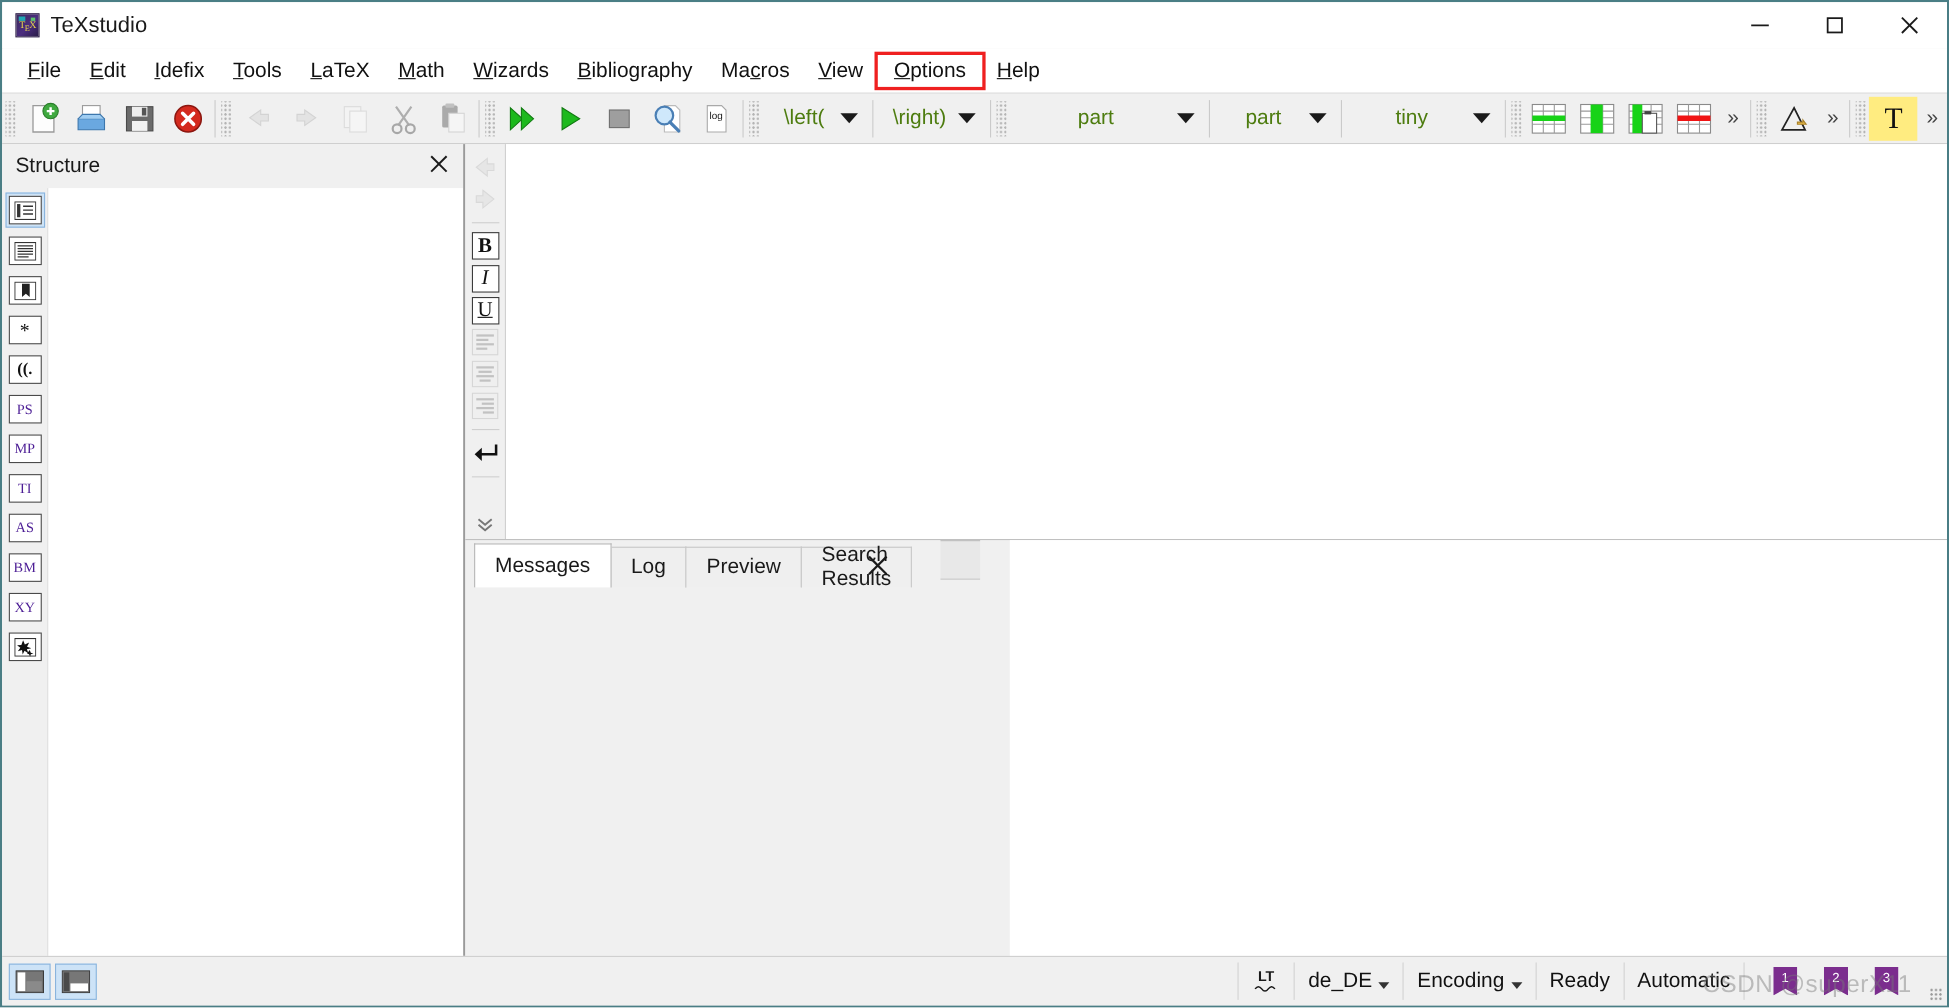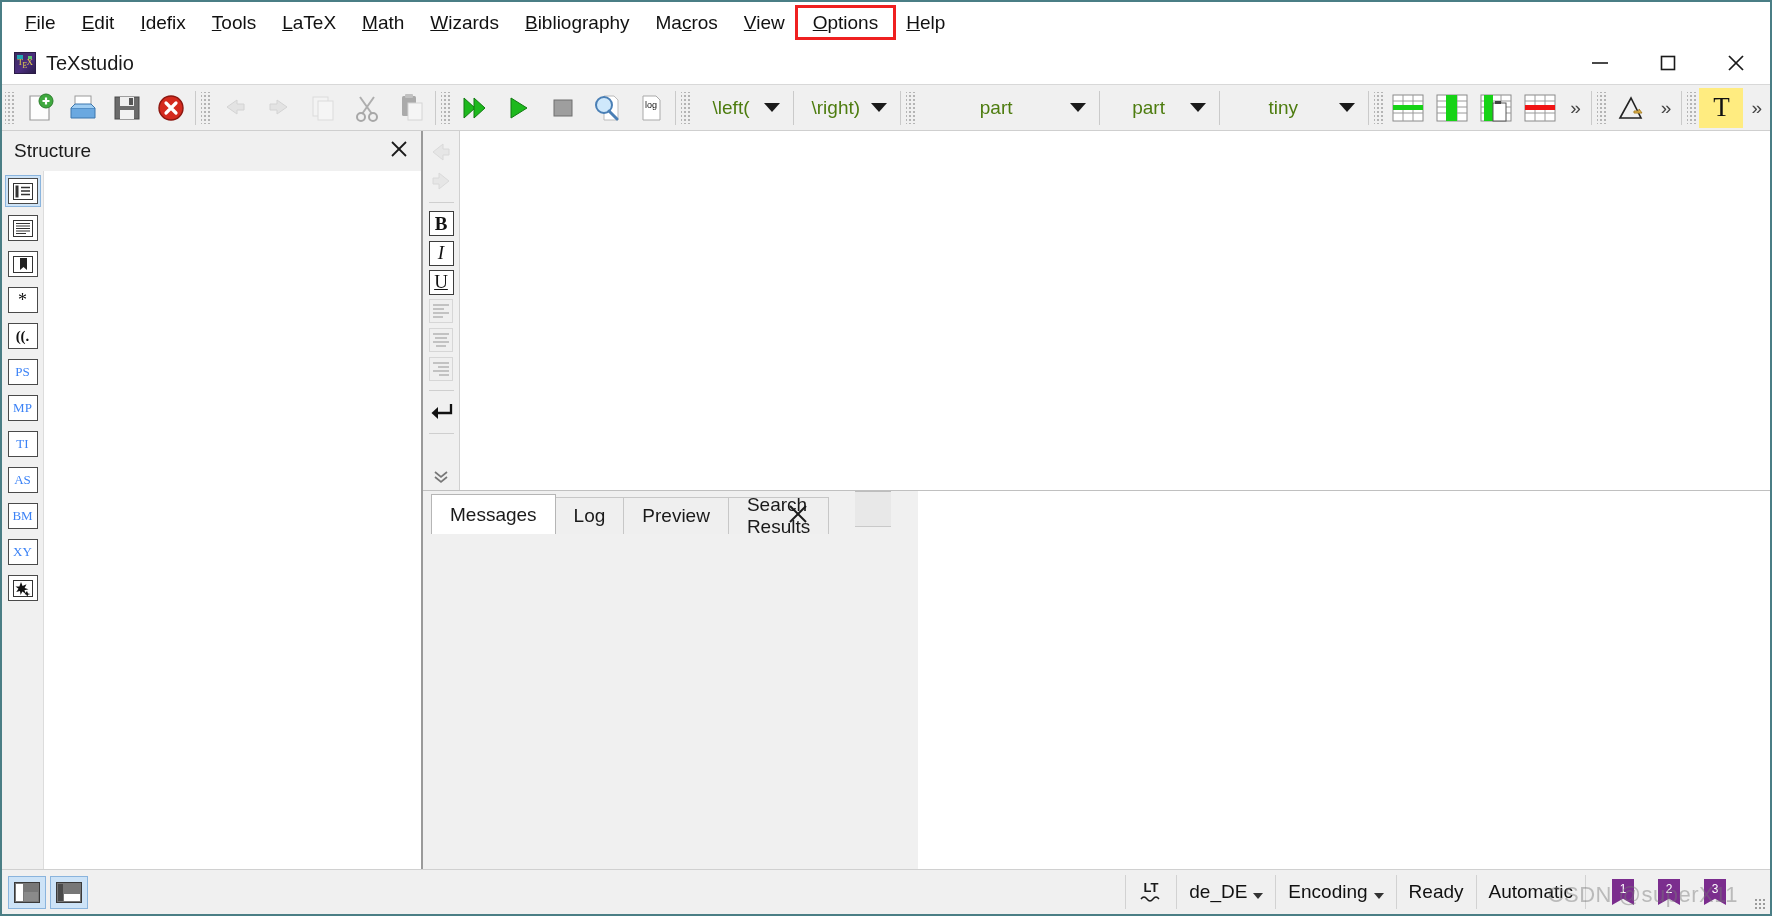--- a/index.html
+++ b/index.html
@@ -212,6 +212,33 @@
 <body>
 
 <div id="app">
+
+  <div id="titlebar">
+    <div id="app-icon">
+      <span class="sp1"></span>
+        <span class="sp2"></span>
+      <span class="tex">T<sub>E</sub>X</span>
+    </div>
+    <div id="window-title">TeXstudio</div>
+    <div class="win-btns">
+      <div class="win-btn">
+        <svg width="24" height="24" viewBox="0 0 24 24">
+            <line x1="4" y1="12" x2="20" y2="12" stroke="#1a1a1a" stroke-width="1.6"></line>
+          </svg>
+      </div>
+      <div class="win-btn">
+        <svg width="24" height="24" viewBox="0 0 24 24">
+            <rect x="5.5" y="5.5" width="13" height="13" fill="none" stroke="#1a1a1a" stroke-width="1.6"></rect>
+          </svg>
+      </div>
+      <div class="win-btn">
+        <svg width="24" height="24" viewBox="0 0 24 24">
+            <line x1="5" y1="5" x2="19" y2="19" stroke="#1a1a1a" stroke-width="1.7"></line>
+            <line x1="19" y1="5" x2="5" y2="19" stroke="#1a1a1a" stroke-width="1.7"></line>
+          </svg>
+      </div>
+    </div>
+  </div>
 
   <div id="menubar">
     <div class="menu-item"><span class="acc">F</span><span>ile</span></div>
@@ -228,33 +255,6 @@
     <div class="menu-item"><span class="acc">H</span><span>elp</span></div>
   </div>
 
-  <div id="titlebar">
-    <div id="app-icon">
-      <span class="sp1"></span>
-        <span class="sp2"></span>
-      <span class="tex">T<sub>E</sub>X</span>
-    </div>
-    <div id="window-title">TeXstudio</div>
-    <div class="win-btns">
-      <div class="win-btn">
-        <svg width="24" height="24" viewBox="0 0 24 24">
-            <line x1="4" y1="12" x2="20" y2="12" stroke="#1a1a1a" stroke-width="1.6"></line>
-          </svg>
-      </div>
-      <div class="win-btn">
-        <svg width="24" height="24" viewBox="0 0 24 24">
-            <rect x="5.5" y="5.5" width="13" height="13" fill="none" stroke="#1a1a1a" stroke-width="1.6"></rect>
-          </svg>
-      </div>
-      <div class="win-btn">
-        <svg width="24" height="24" viewBox="0 0 24 24">
-            <line x1="5" y1="5" x2="19" y2="19" stroke="#1a1a1a" stroke-width="1.7"></line>
-            <line x1="19" y1="5" x2="5" y2="19" stroke="#1a1a1a" stroke-width="1.7"></line>
-          </svg>
-      </div>
-    </div>
-  </div>
-
   <div id="toolbar">
     <div class="grip"></div>
 

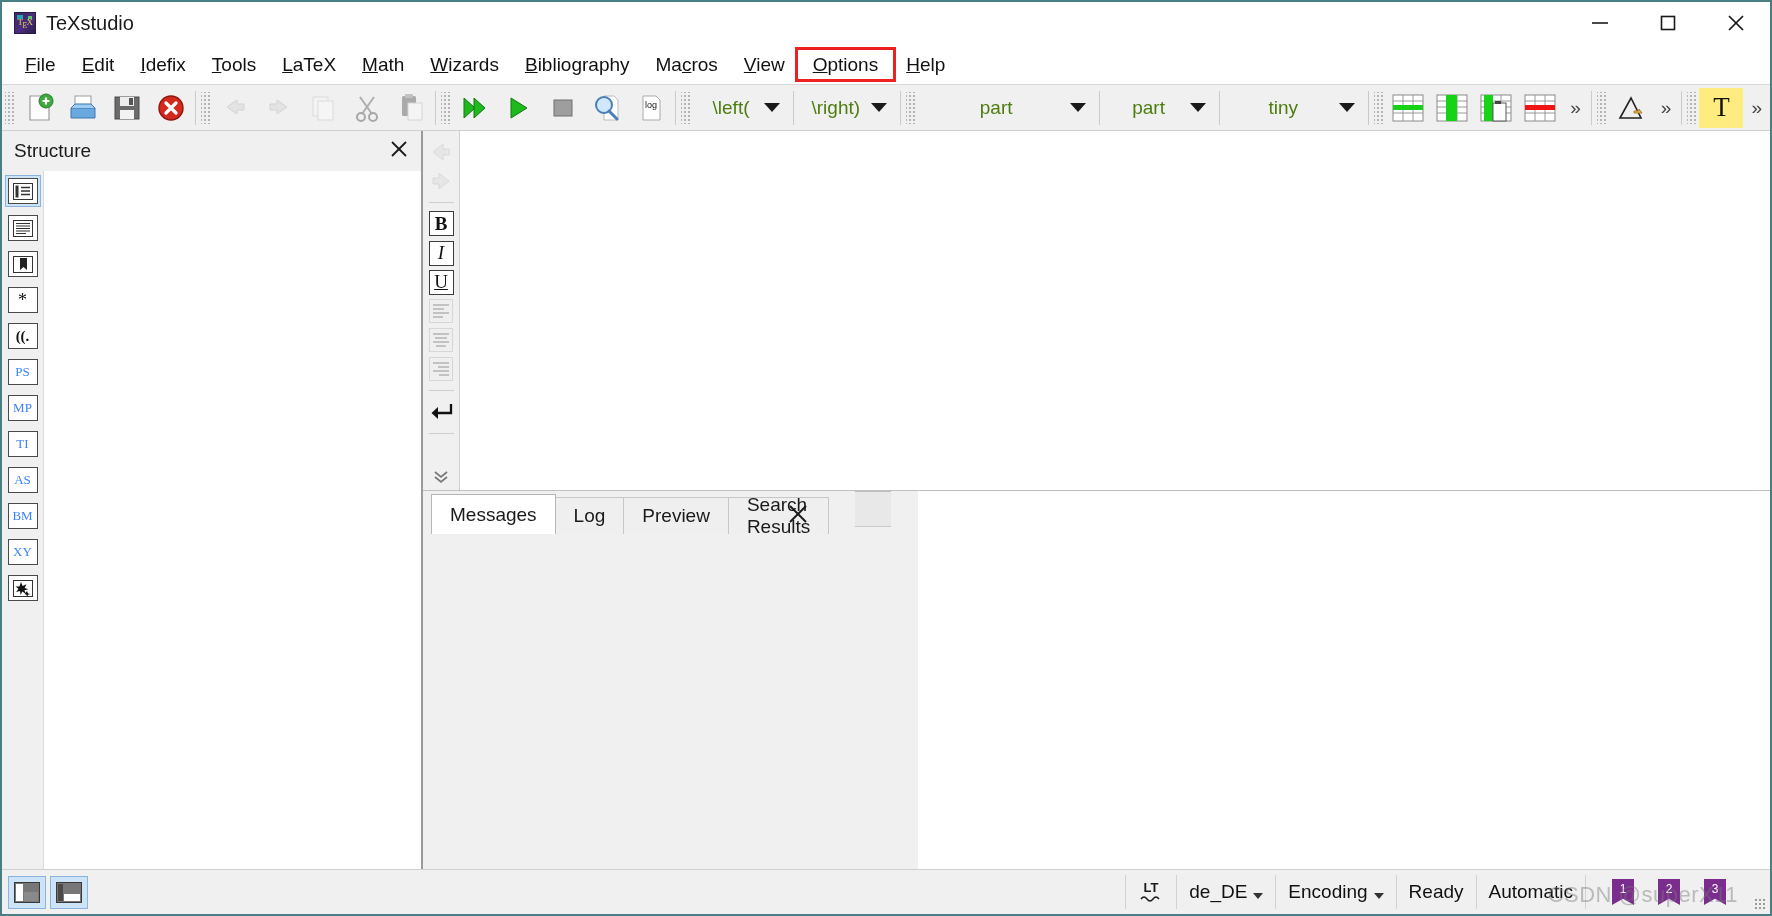--- a/index.html
+++ b/index.html
@@ -120,7 +120,7 @@
     width: 30px; height: 26px; flex: 0 0 26px;
     border: 1px solid #4a4a4a; background: #ffffff;
     display: flex; align-items: center; justify-content: center;
-    font-family: "Liberation Serif", serif; font-size: 13px; color: #3b82f6;
+    font-family: "Liberation Serif", serif; font-size: 13px; color: #4c1d95;
     letter-spacing: 0px;
   }
   .sb-wrap { padding: 2px; }

